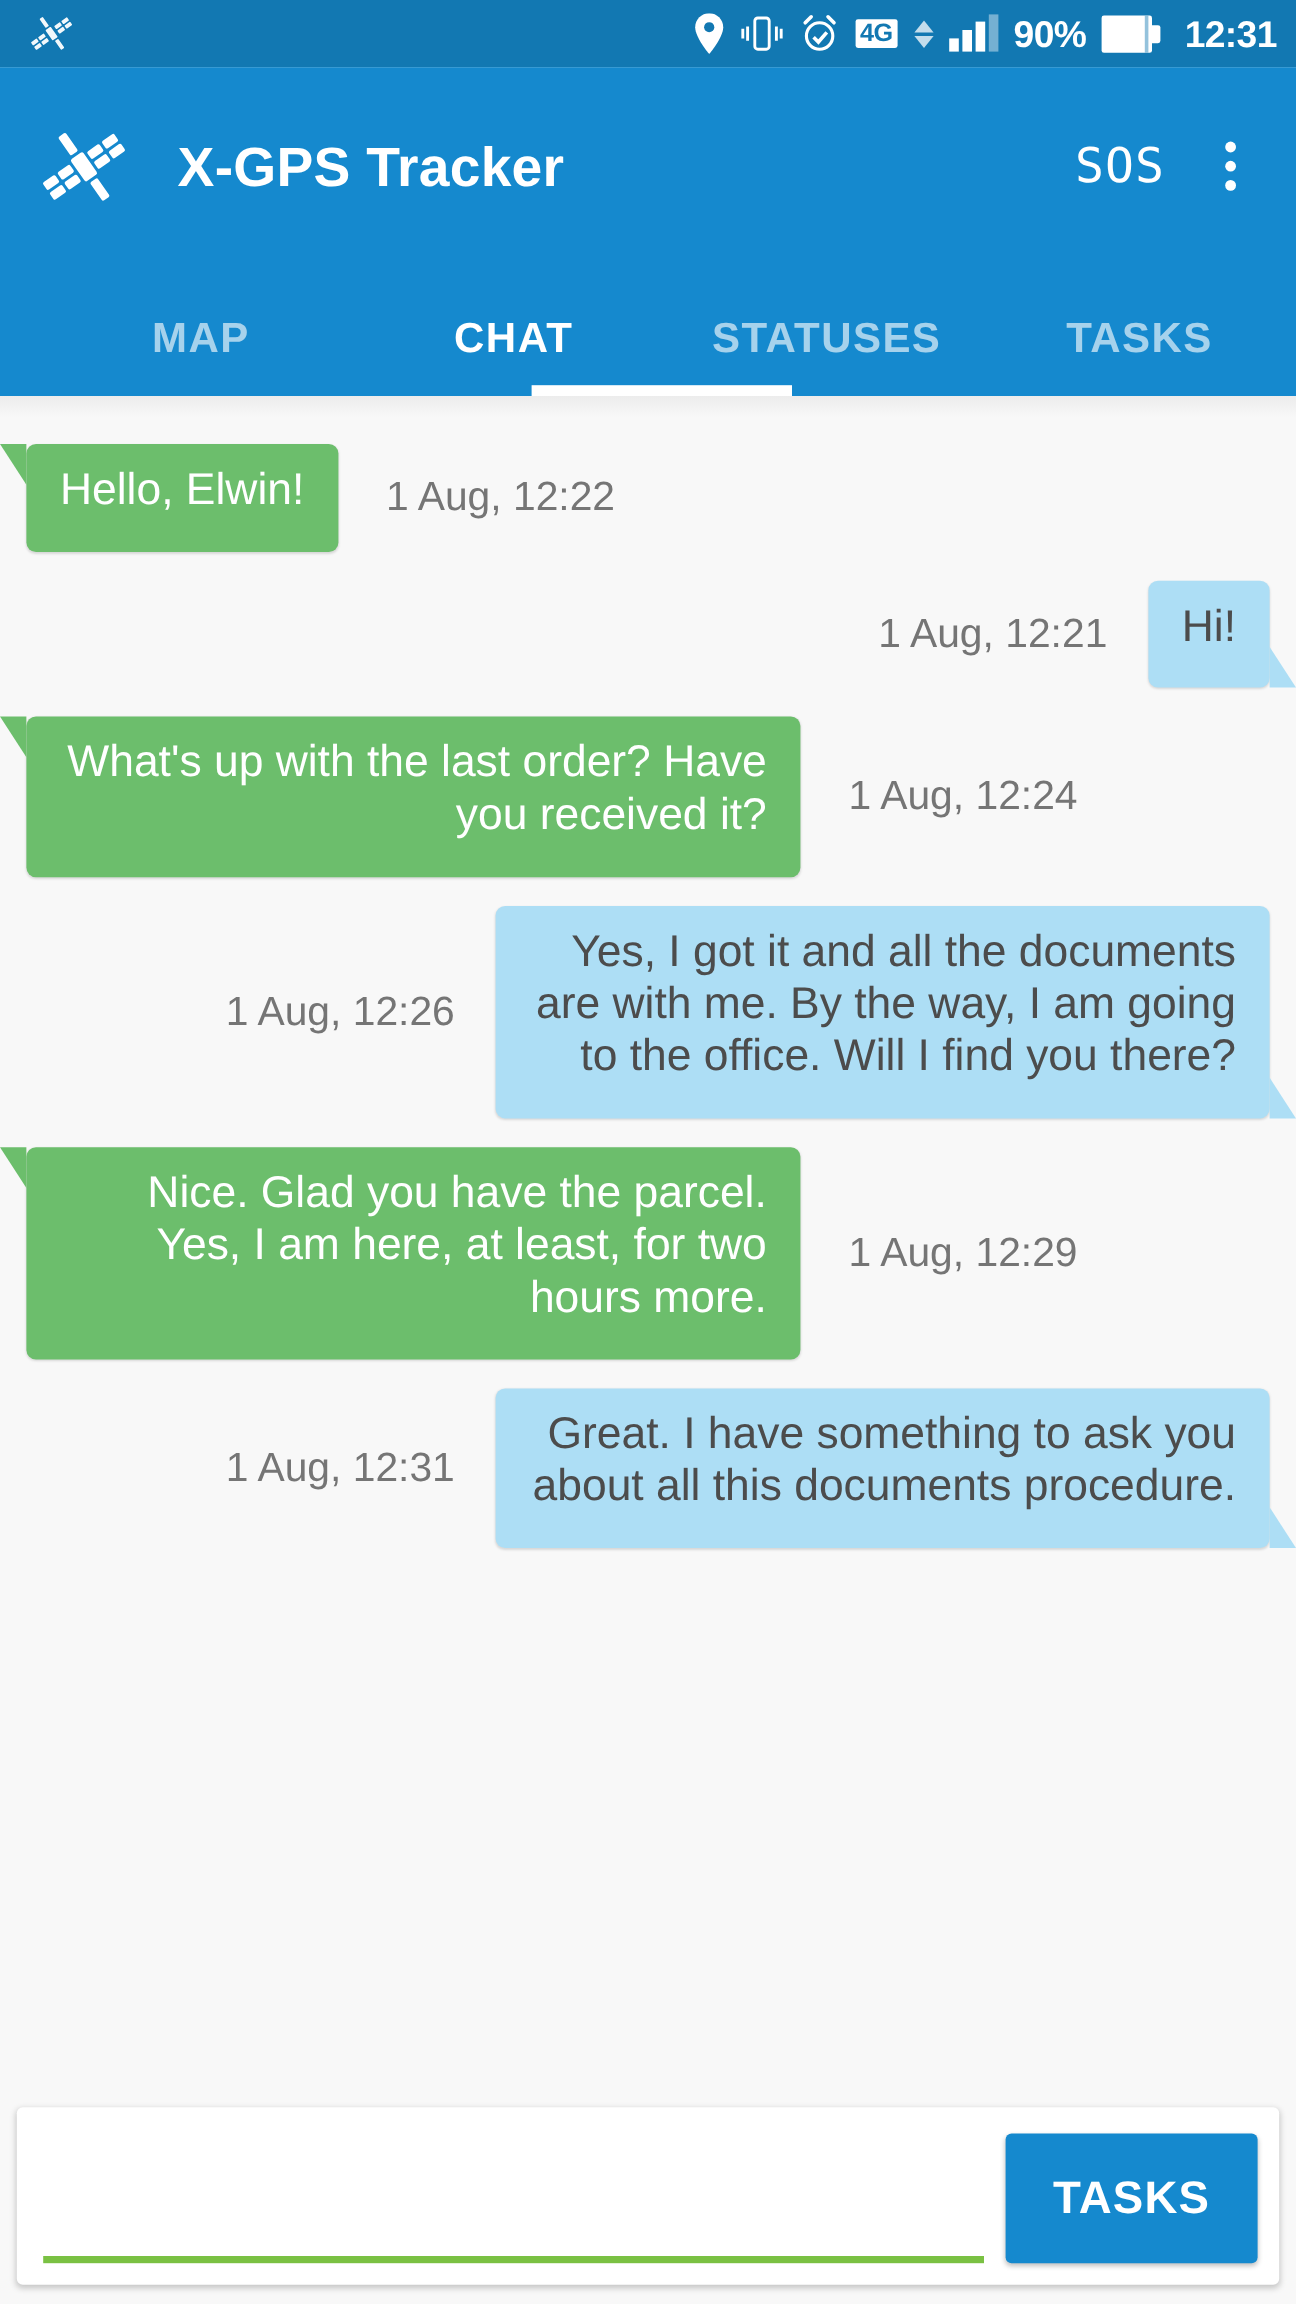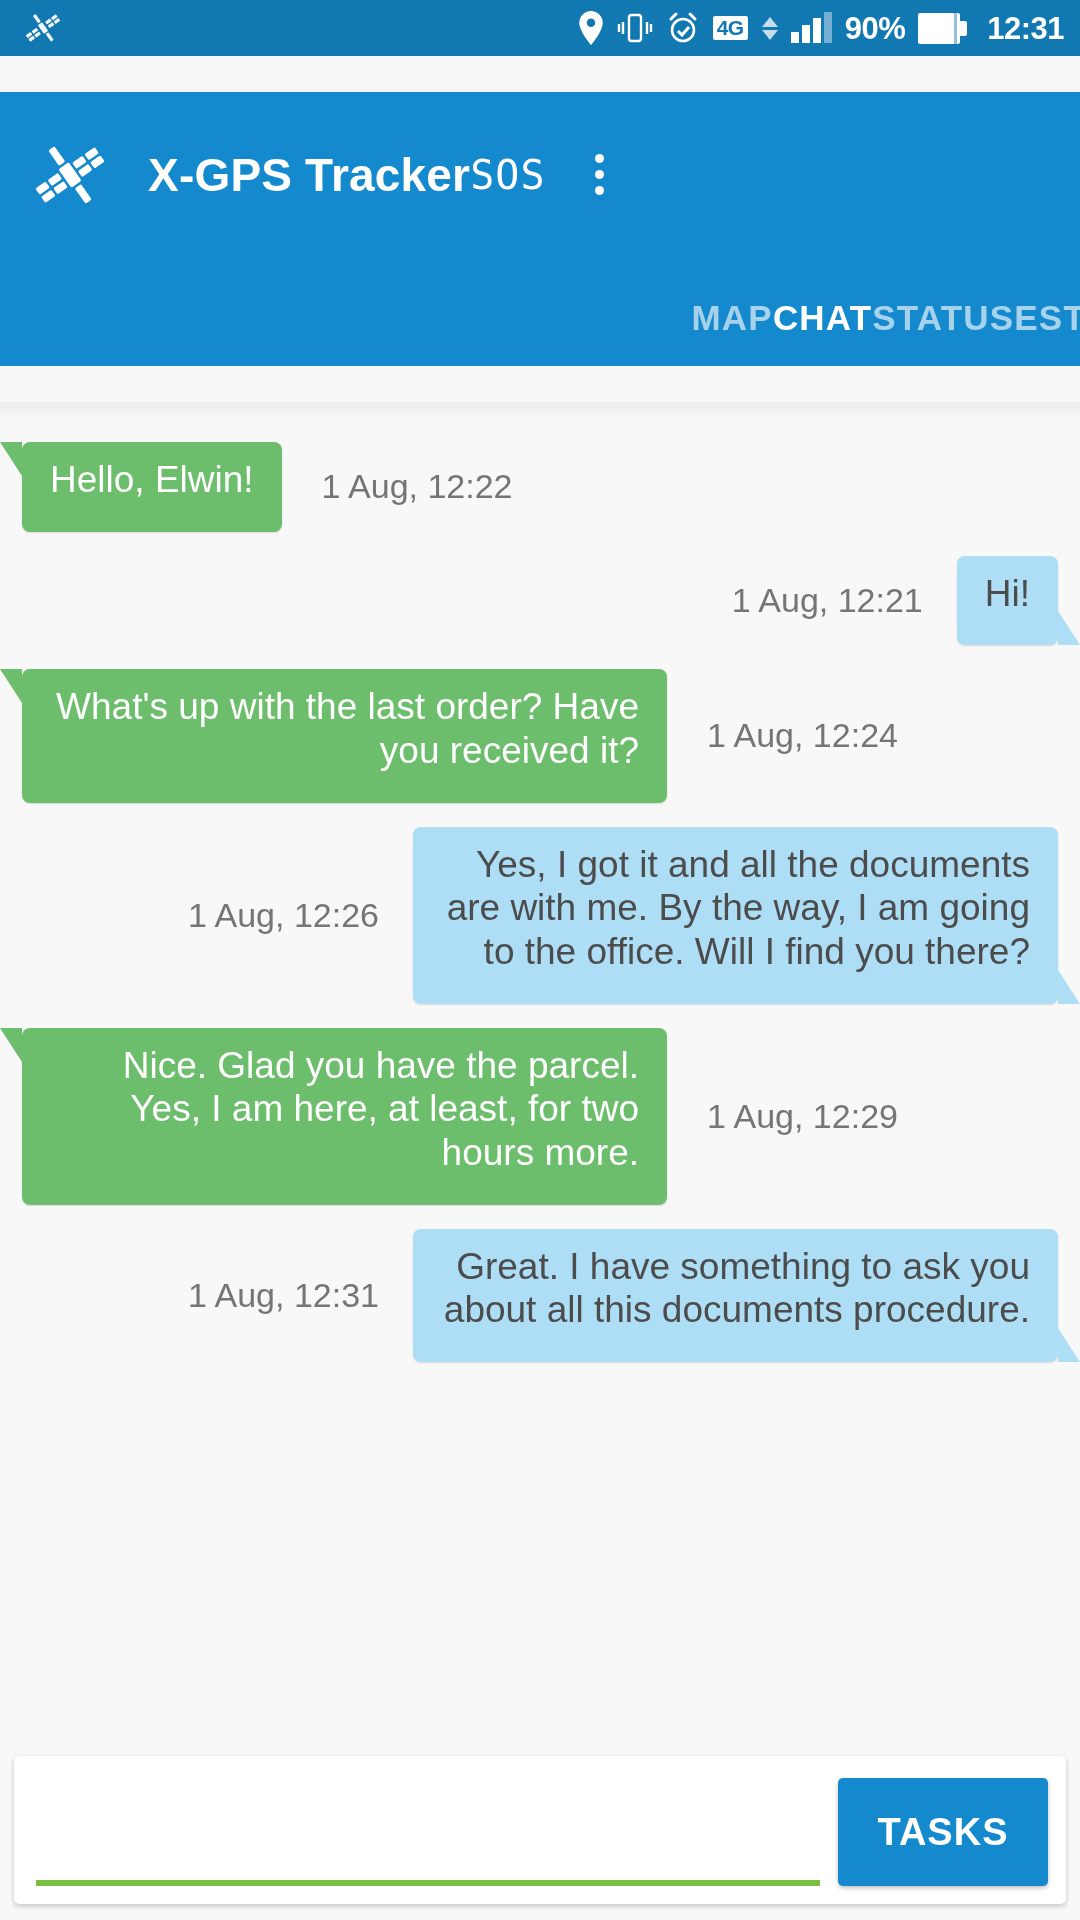--- a/index.html
+++ b/index.html
@@ -9,7 +9,7 @@
     background:#f7f7f7;
     overflow:hidden;
   }
-  #app { position:relative; width:1080px; height:1920px; display:flex; flex-direction:column;gap:36px; }
+  #app { position:relative; width:1080px; height:1920px; display:flex; flex-direction:column; }
 
   
   .statusbar {

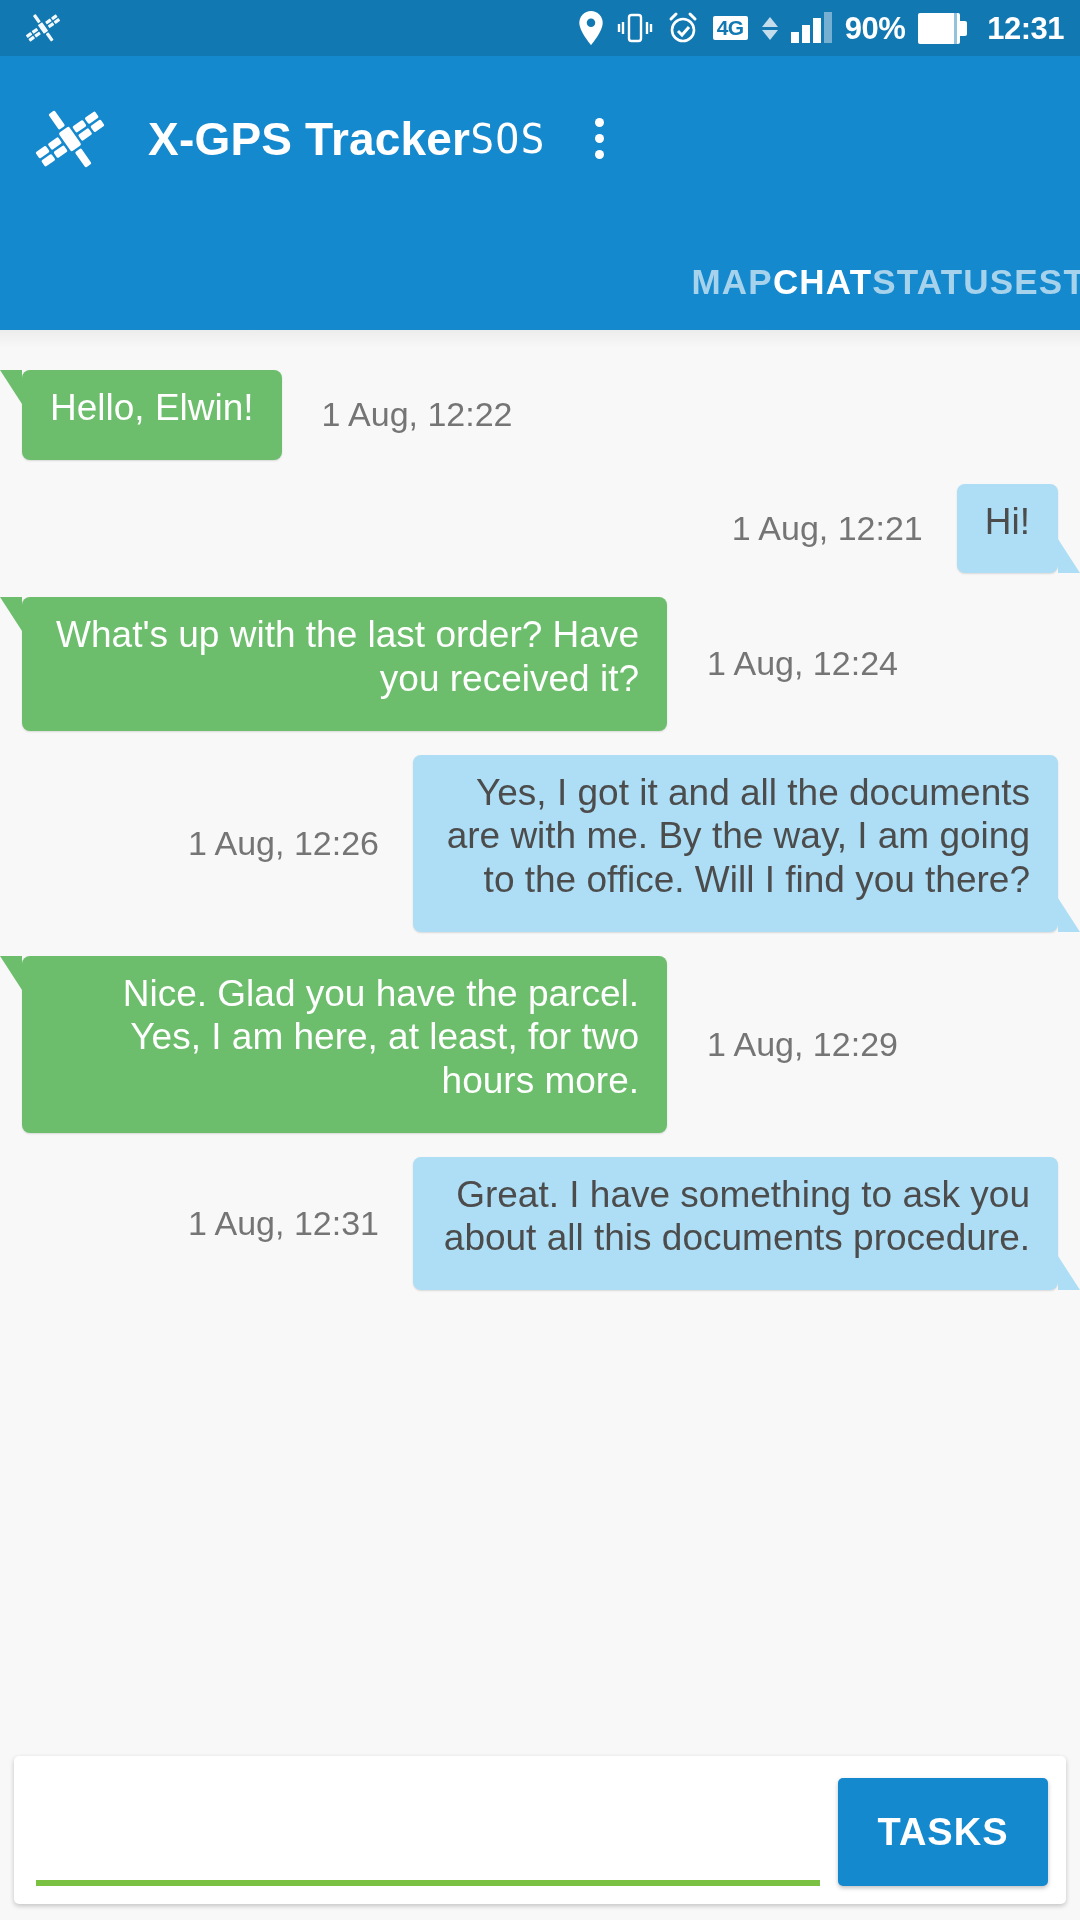--- a/index.html
+++ b/index.html
@@ -44,7 +44,7 @@
   .bat-cap { width:7px; height:15px; background:#ffffff; border-radius:0 2px 2px 0; }
 
   
-  .appbar { background:#1589ce; flex:0 0 274px; display:flex; flex-direction:row; }
+  .appbar { background:#1589ce; flex:0 0 274px; display:flex; flex-direction:column; }
   .appbar-top { height:165px; display:flex; align-items:center; padding:0 40px 0 30px; }
   .sat-lg { width:80px; height:80px; flex:0 0 80px; }
   .app-title {

